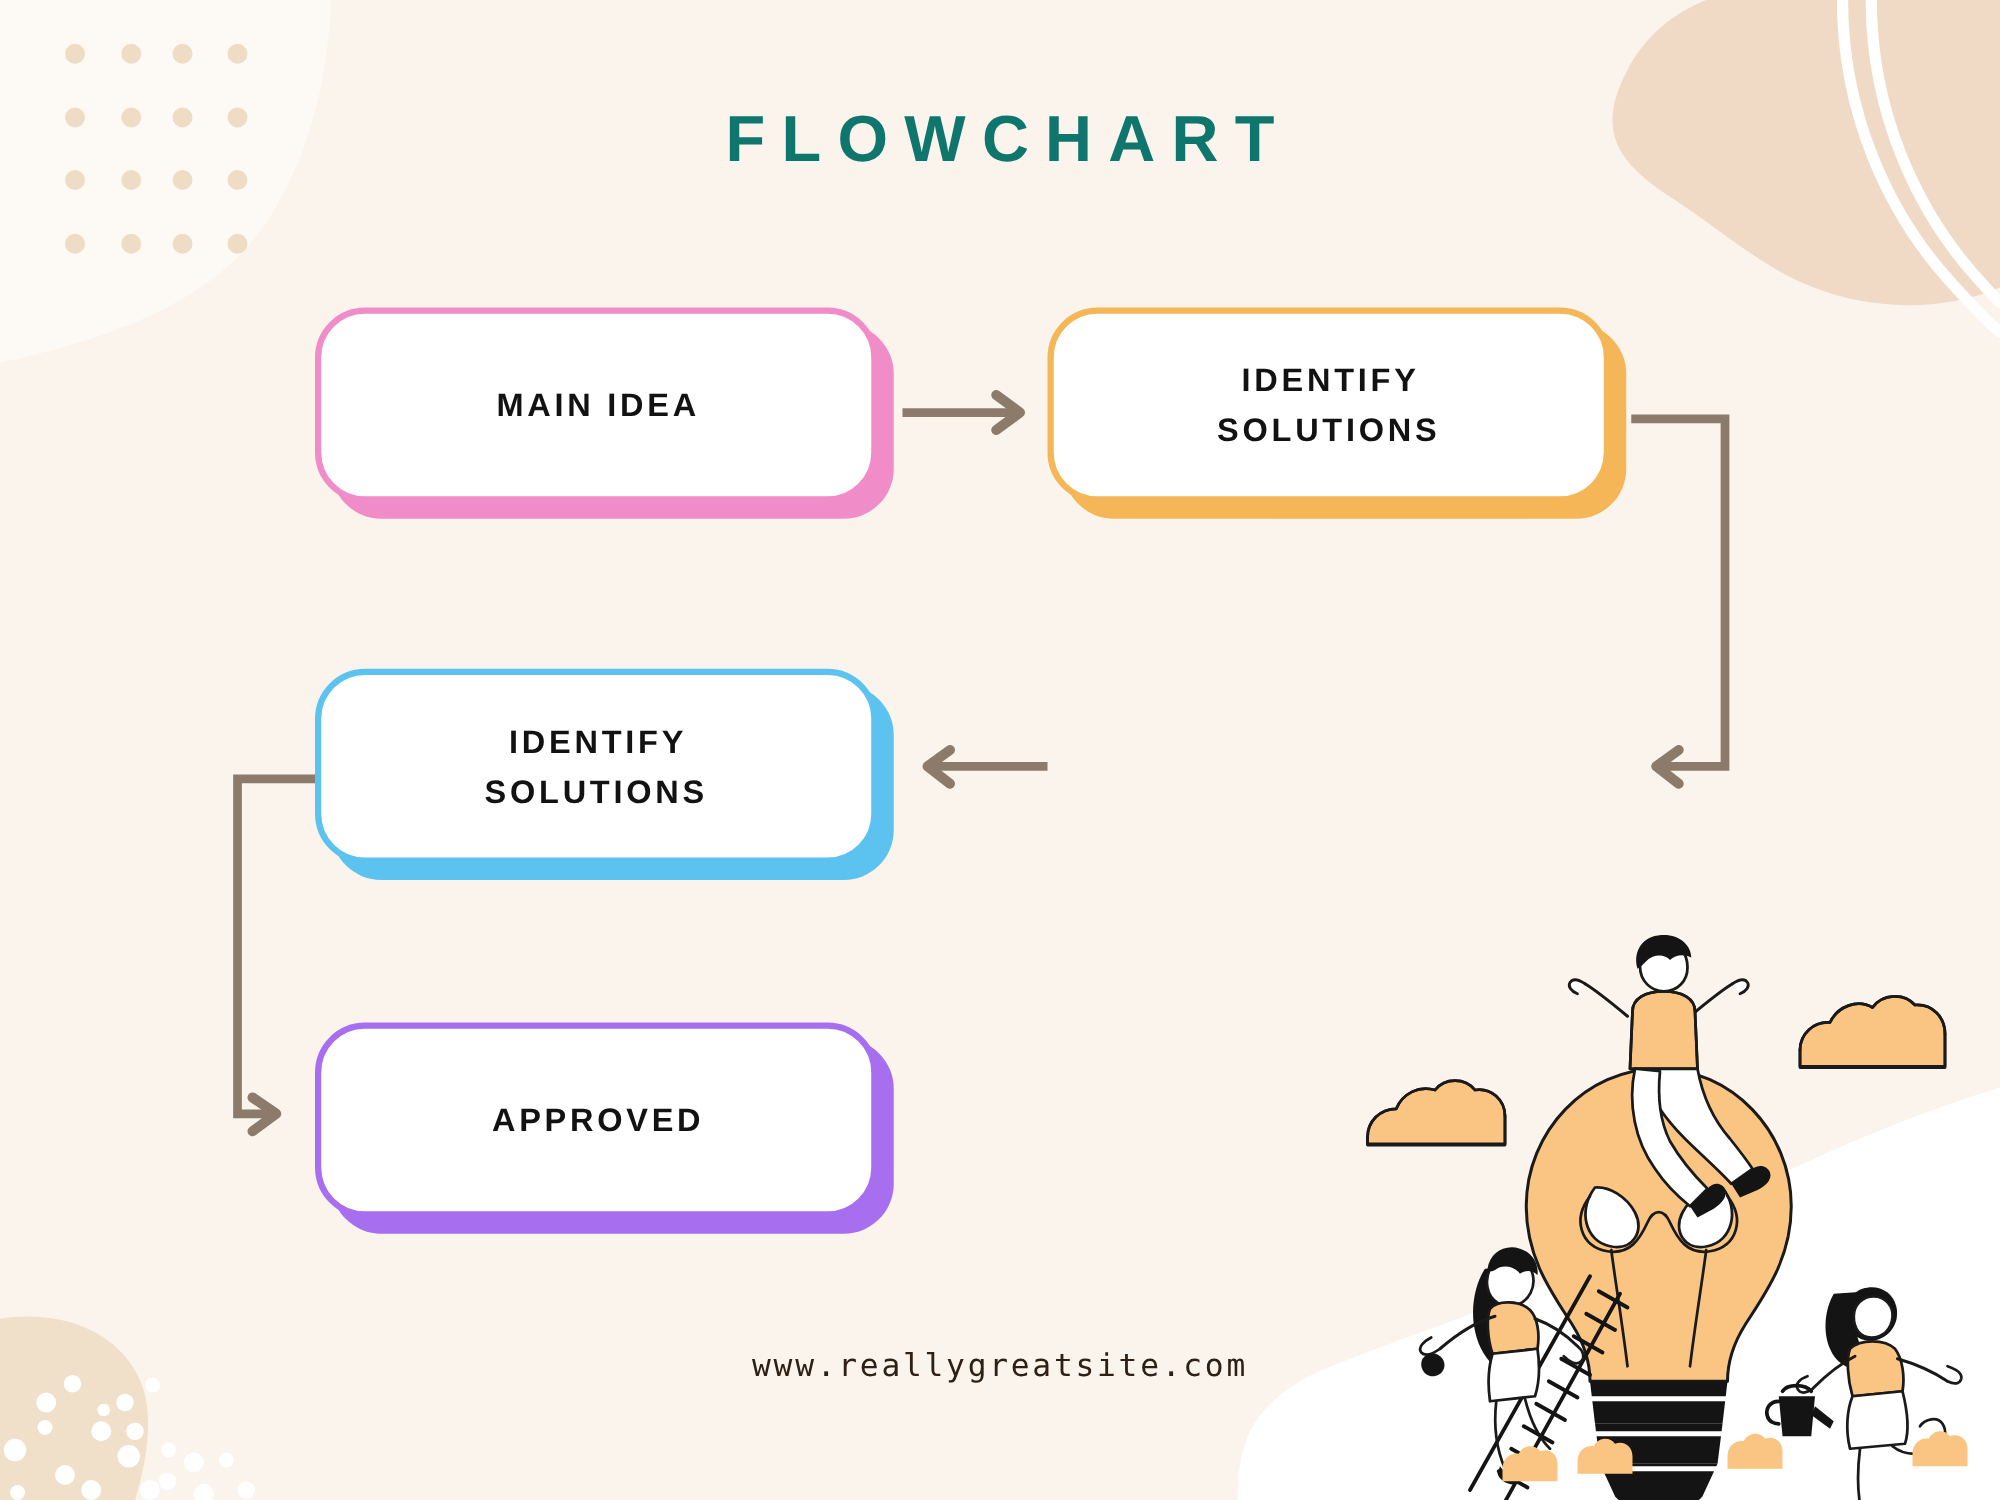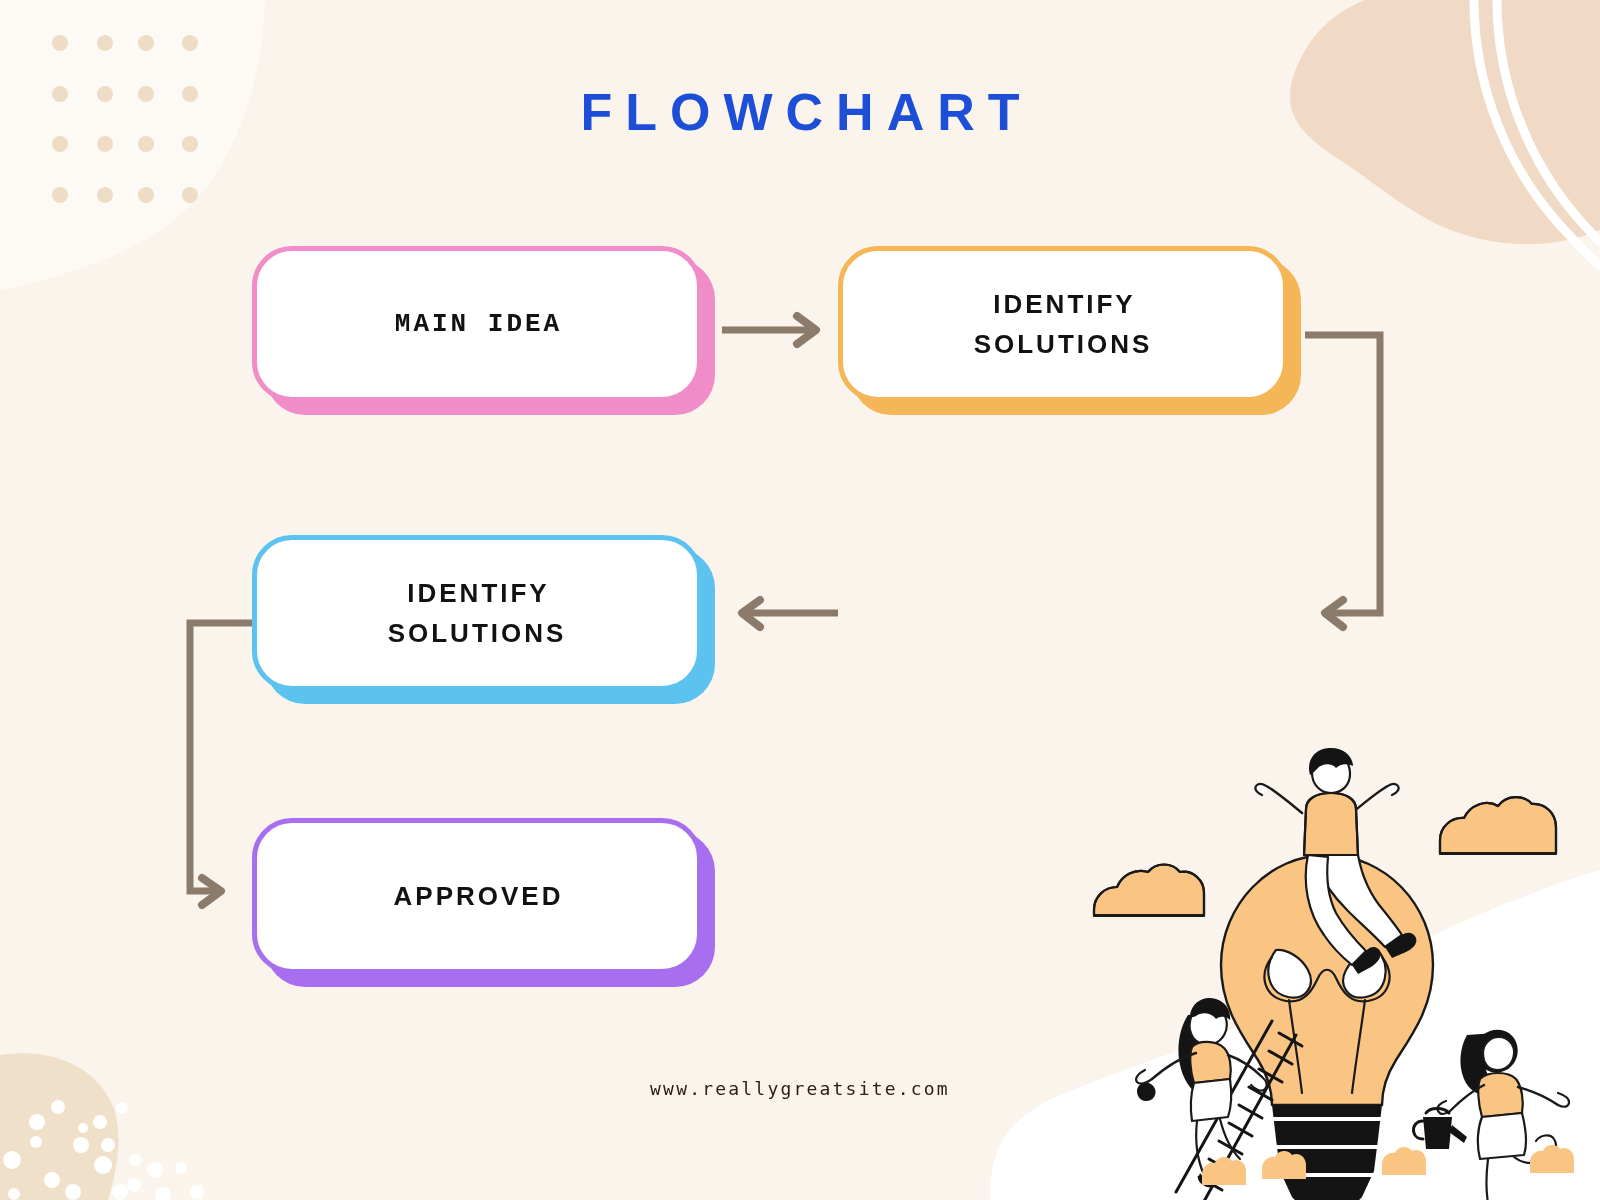--- a/index.html
+++ b/index.html
@@ -35,7 +35,7 @@
     font-size: 52px;
     font-weight: 700;
     letter-spacing: 13px;
-    color: #1d4ed8;
+    color: #0f766e;
     text-indent: 13px;
   }
 

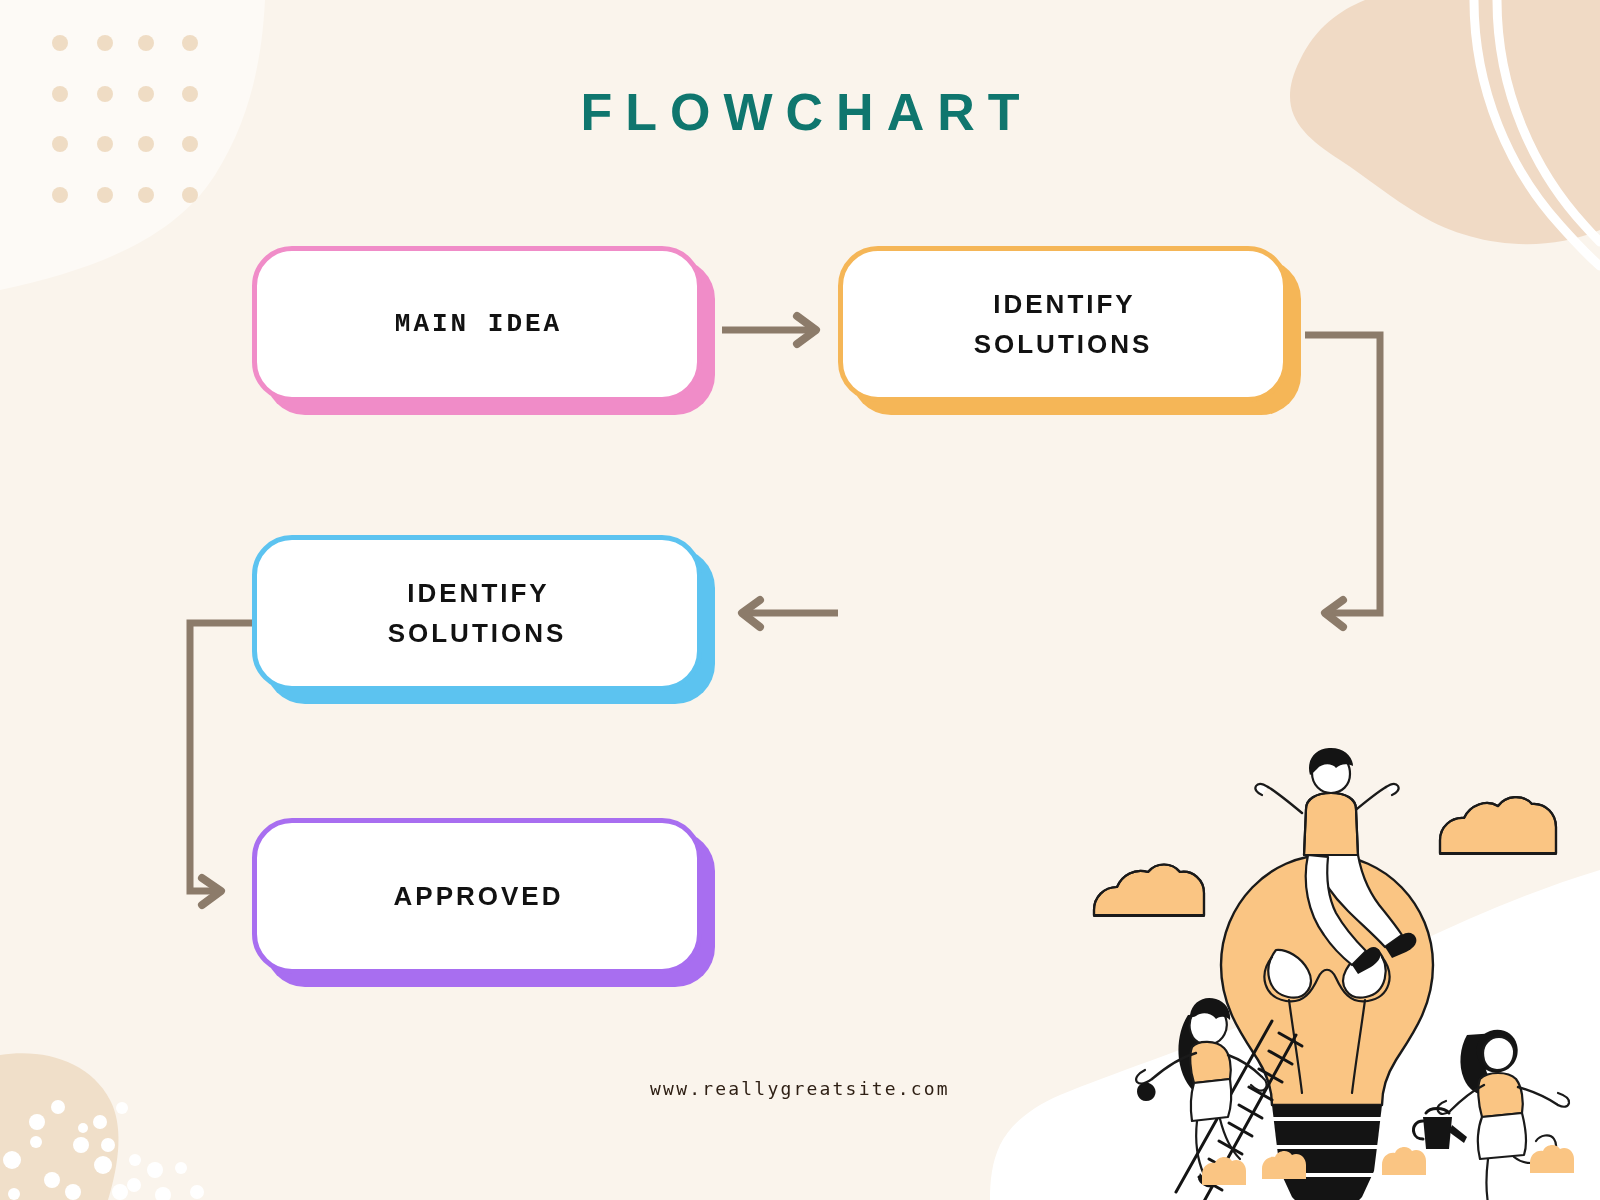--- a/index.html
+++ b/index.html
@@ -205,7 +205,7 @@
 
   <div class="node" id="node-main-idea">
     <div class="shadow" style="background:#F08CC8;"></div>
-    <div class="face" style="border-color:#F08CC8;font-family:Liberation Mono, monospace;">
+    <div class="face" style="border-color:#F08CC8;">
       <span class="label">MAIN IDEA</span>
     </div>
   </div>

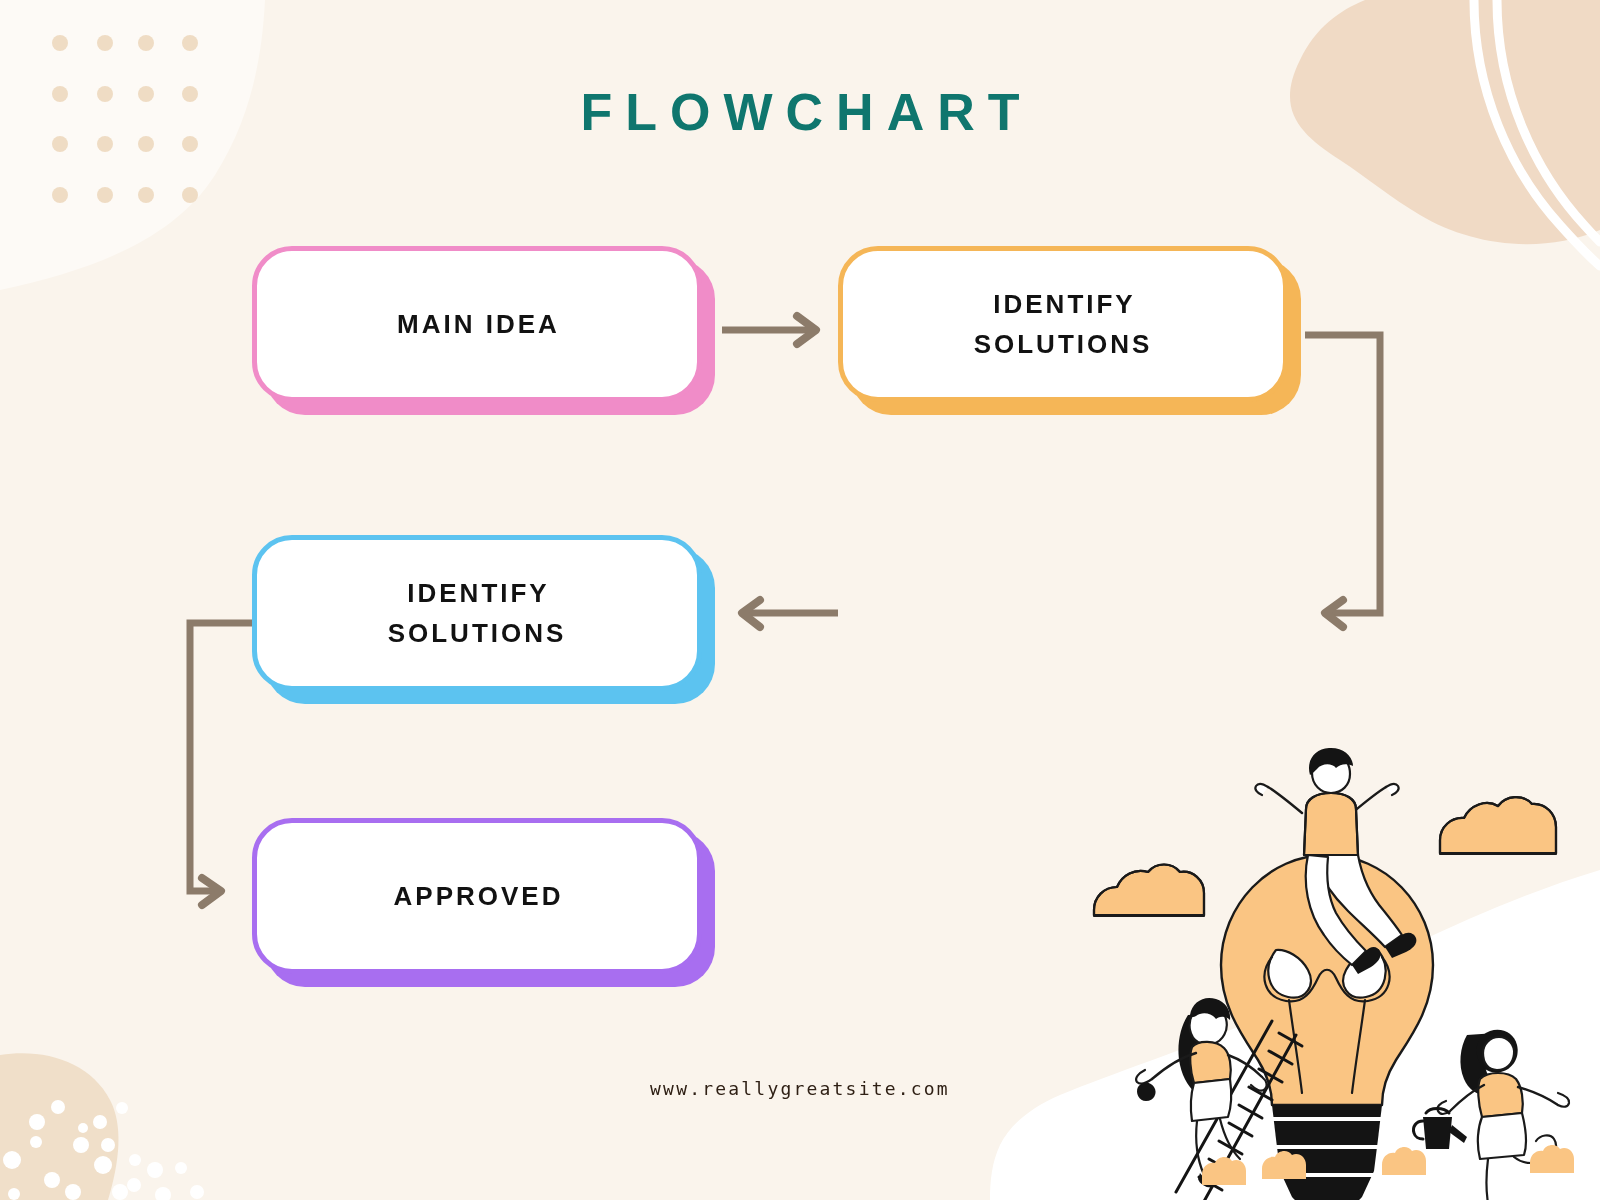--- a/index.html
+++ b/index.html
@@ -102,7 +102,7 @@
     top: 1078px;
     width: 1600px;
     text-align: center;
-    font-size: 18px;
+    font-size: 25px;
     letter-spacing: 2.2px;
     color: #2F2015;
     font-family: "DejaVu Sans Mono", monospace;

